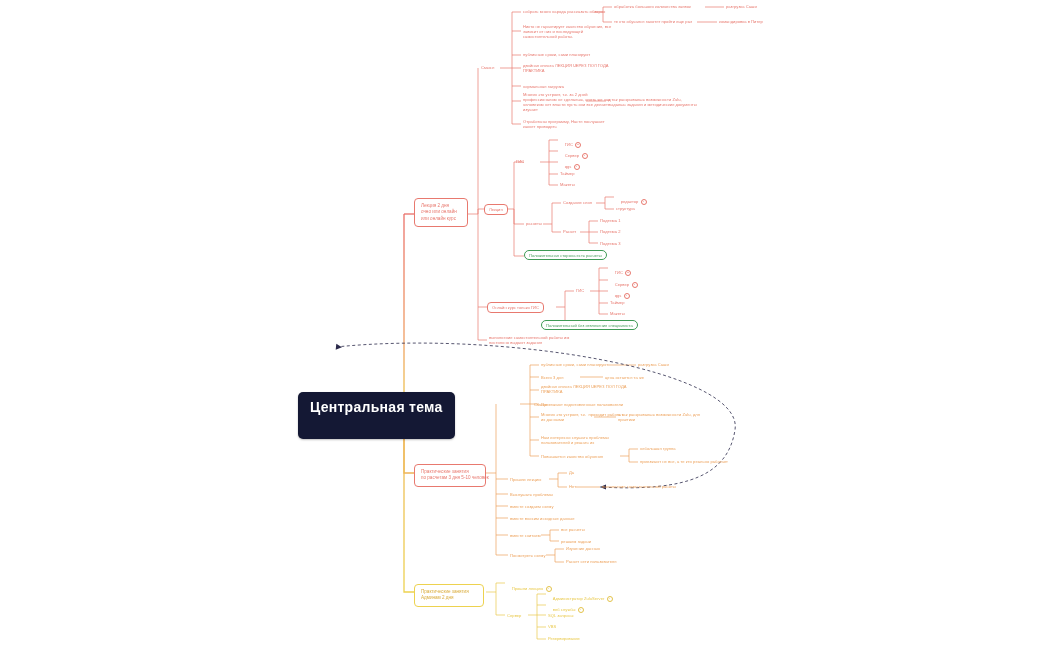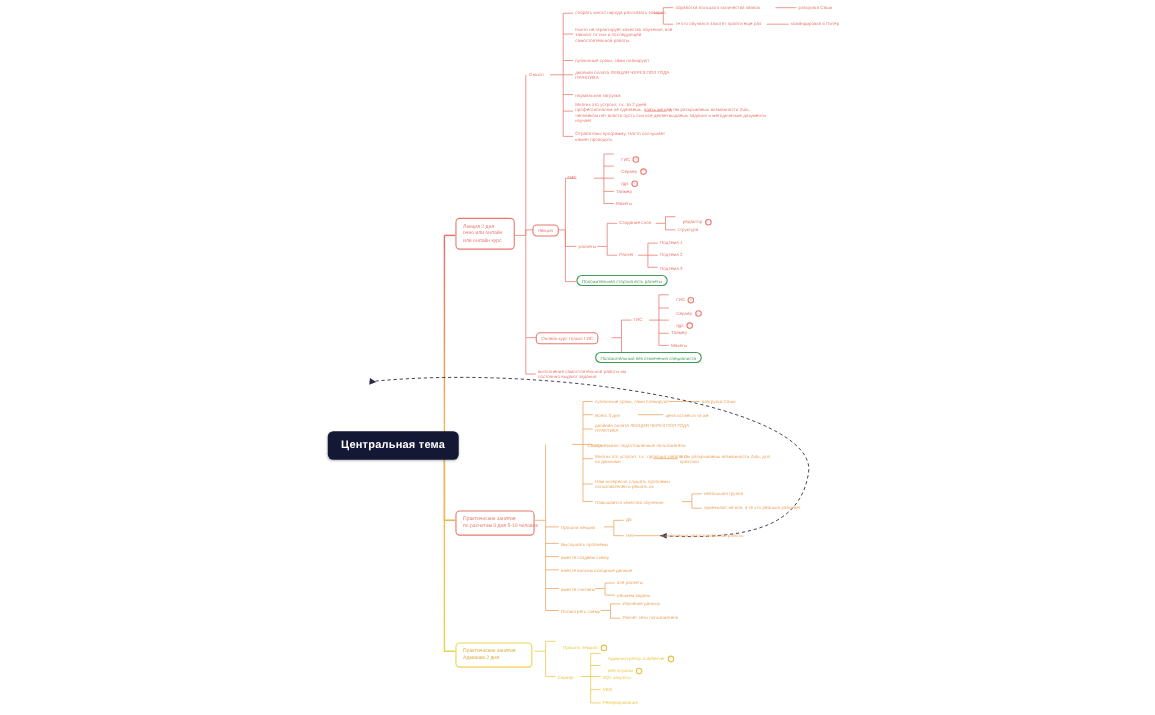--- a/index.html
+++ b/index.html
@@ -76,10 +76,10 @@
     background: #141834;
     color: #ffffff;
     border-radius: 5px;
-    font-size: 10px;
+    font-size: 14px;
     font-weight: bold;
     letter-spacing: 0.02em;
-    padding: 7px 12px 8px 12px;
+    padding: 7px 12px 24px 12px;
     box-shadow: 0 1px 2px rgba(0,0,0,0.25);
     white-space: pre;
     text-align: center;

